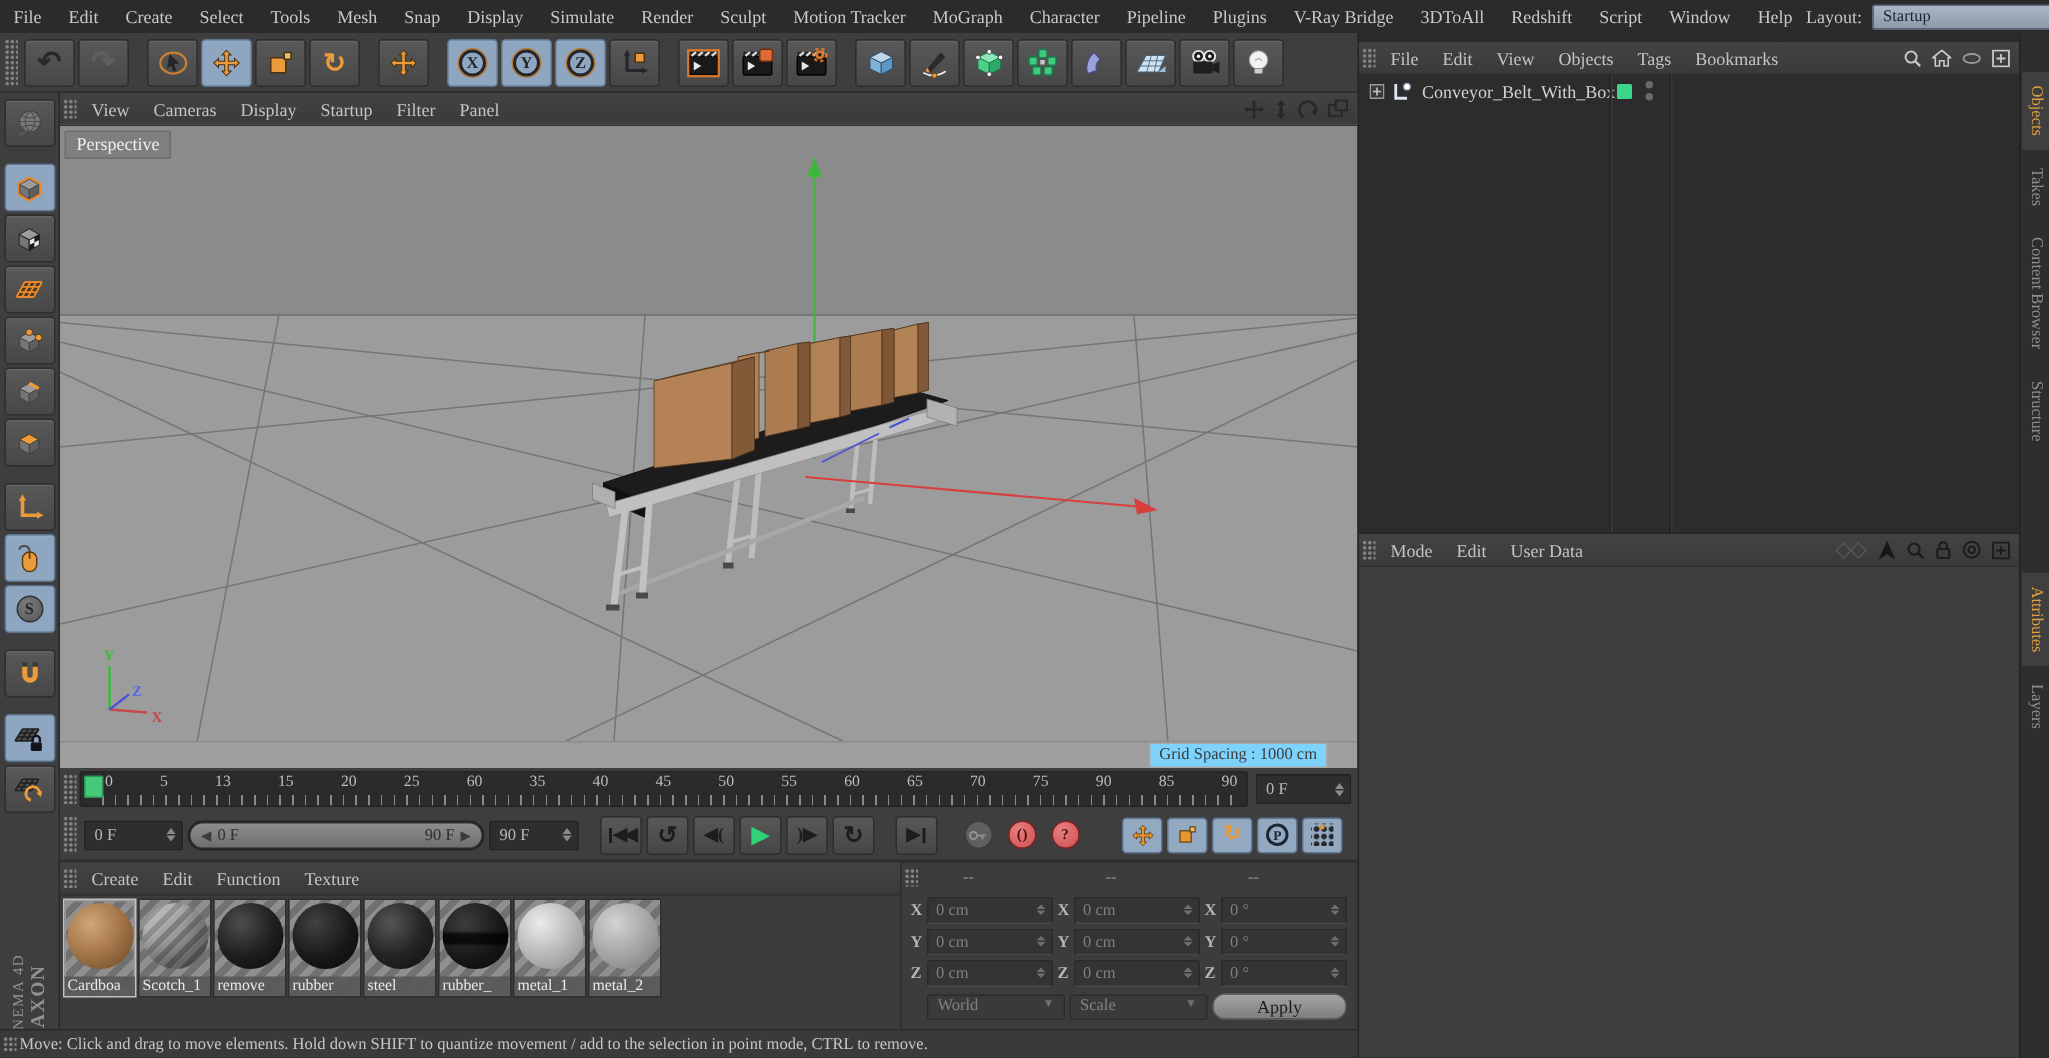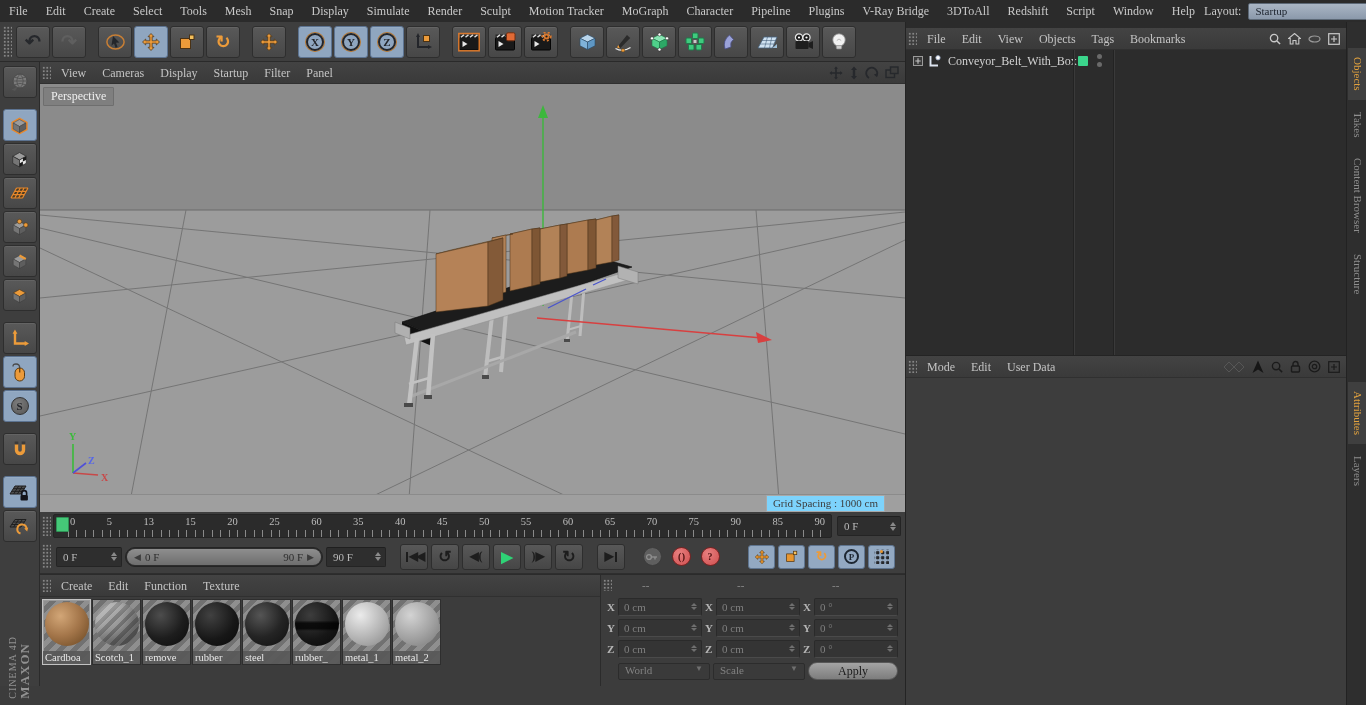--- a/index.html
+++ b/index.html
@@ -906,6 +906,10 @@
     </div>
   </div>
 
+  <div id="statusbar">
+    <span class="grip"></span>
+    <span class="msg">Move: Click and drag to move elements. Hold down SHIFT to quantize movement / add to the selection in point mode, CTRL to remove.</span>
+  </div>
 
   <div id="right-col">
     <div id="right-top-strip"></div>

